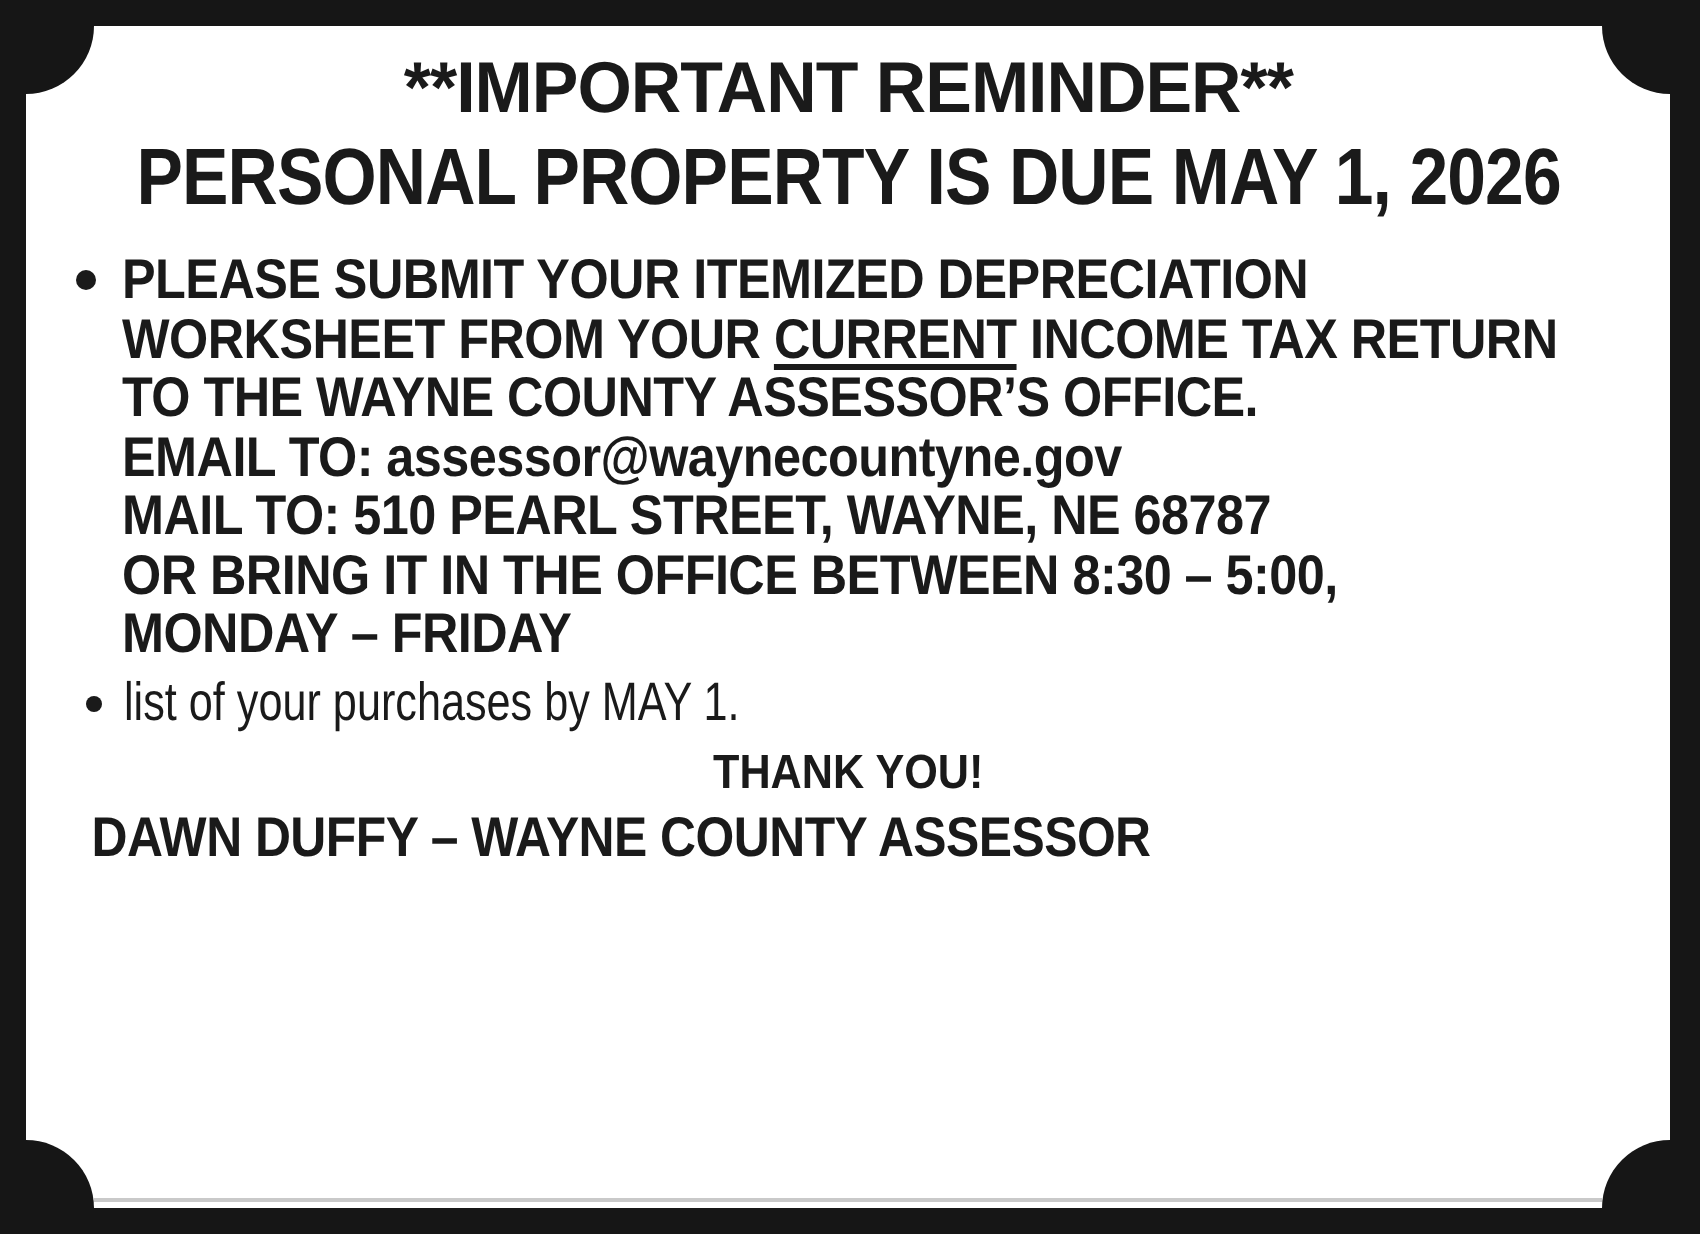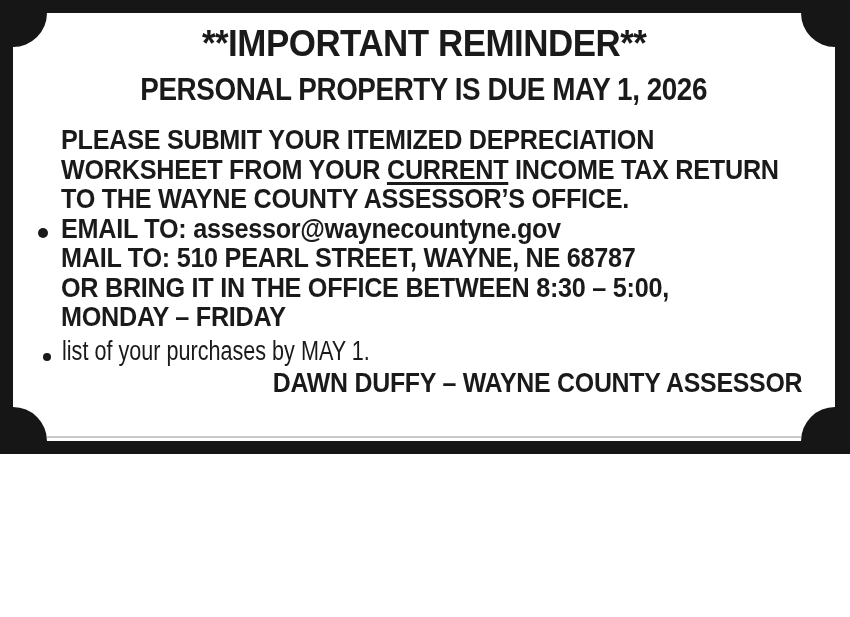--- a/index.html
+++ b/index.html
@@ -9,7 +9,7 @@
     color:#1a1a1a;overflow:hidden;
   }
   .frame{
-    box-sizing:border-box;width:850px;height:454px;
+    box-sizing:border-box;width:850px;height:617px;
     border:13px solid #161616;border-right-width:15px;
     position:relative;background:#ffffff;
   }

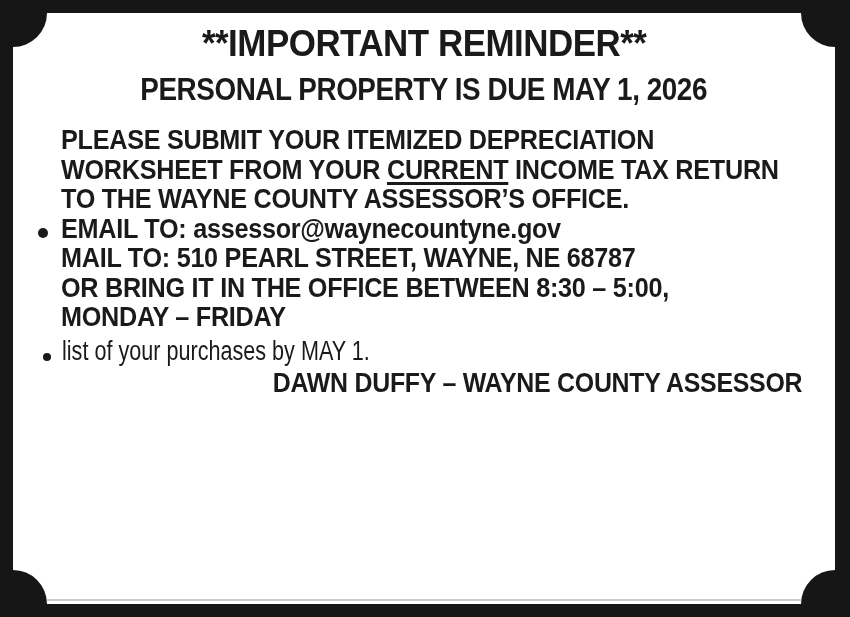--- a/index.html
+++ b/index.html
@@ -24,7 +24,7 @@
 
   .t1{text-align:center;margin-top:9px;line-height:44px;font-weight:bold;font-size:36px;}
   .t1 .cx{transform:scaleX(.97);transform-origin:50% 50%;letter-spacing:-0.5px;}
-  .t2{text-align:center;line-height:46px;font-weight:bold;font-size:32px;}
+  .t2{text-align:center;line-height:46px;font-weight:bold;font-size:40px;}
   .t2 .cx{transform:scaleX(.87);transform-origin:50% 50%;letter-spacing:-0.5px;}
 
   .bullets{margin-top:13px;}

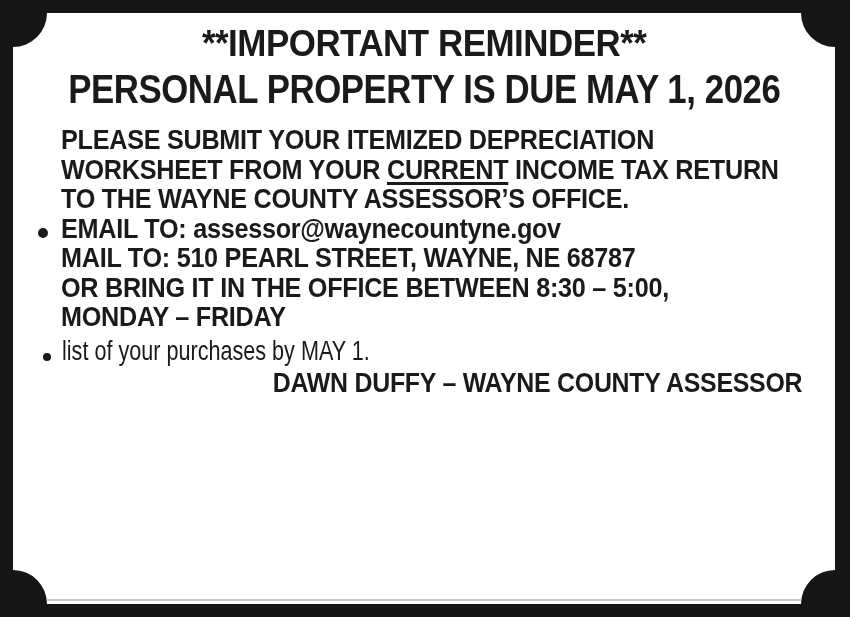--- a/index.html
+++ b/index.html
@@ -28,7 +28,7 @@
   .t2 .cx{transform:scaleX(.87);transform-origin:50% 50%;letter-spacing:-0.5px;}
 
   .bullets{margin-top:13px;}
-  .b{display:flex;align-items:center;}
+  .b{display:flex;align-items:flex-start;}
   .b-main .dot{flex:0 0 auto;width:10px;height:10px;border-radius:50%;background:#1a1a1a;margin:10px 13px 0 25px;}
   .b-main .text{font-weight:bold;font-size:28px;line-height:29.5px;}
   .b-main .cx{transform:scaleX(.90);transform-origin:0 50%;letter-spacing:-0.3px;}

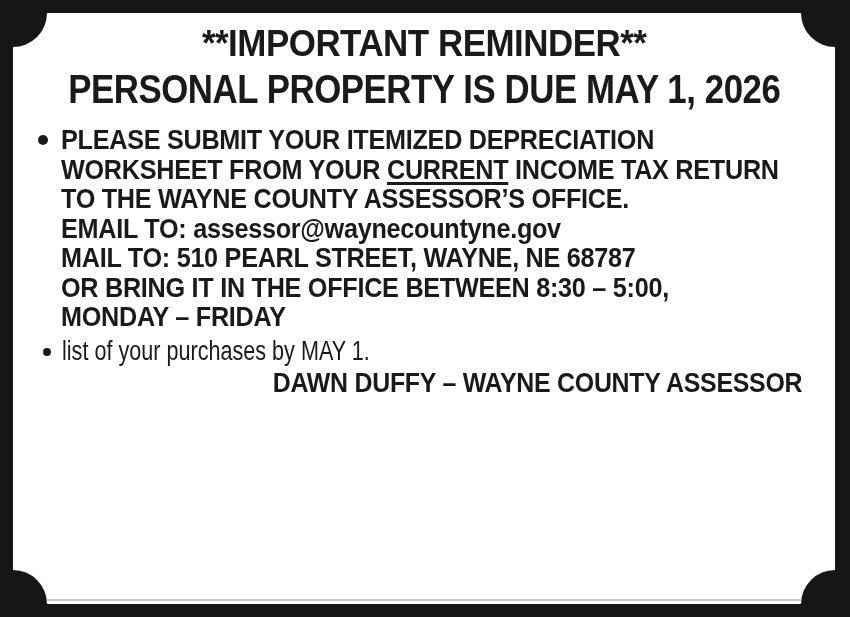--- a/index.html
+++ b/index.html
@@ -90,6 +90,9 @@
 
     </div>
 
+    <div class="thanks">
+      <span class="cx">THANK YOU!</span>
+    </div>
     <div class="sig">
       <span class="cx">DAWN DUFFY – WAYNE COUNTY ASSESSOR</span>
     </div>

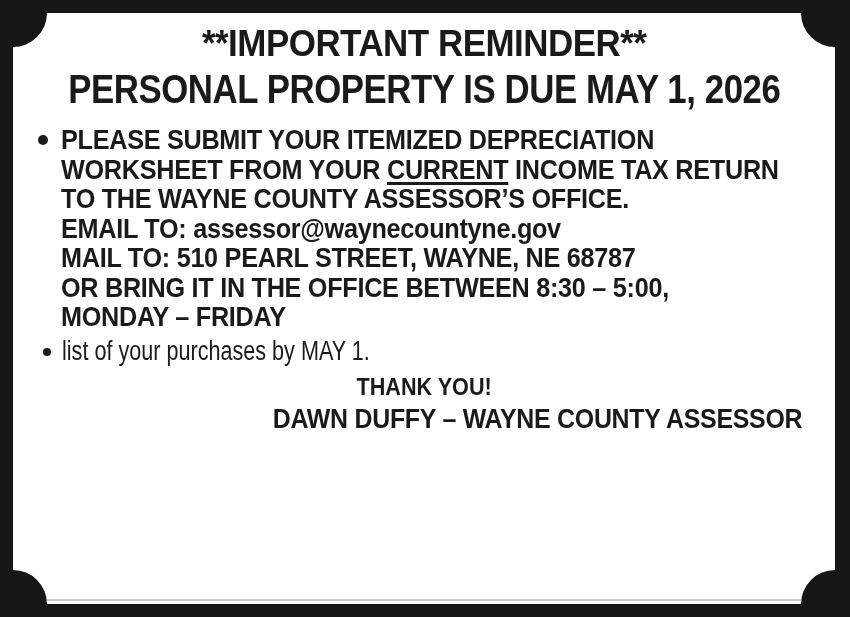--- a/index.html
+++ b/index.html
@@ -42,7 +42,7 @@
 
   .thanks{text-align:center;font-weight:bold;font-size:24px;line-height:30px;margin-top:6px;}
   .thanks .cx{transform:scaleX(.90);transform-origin:50% 50%;}
-  .sig{text-align:right;font-weight:bold;font-size:28px;line-height:33px;}
+  .sig{text-align:left;font-weight:bold;font-size:28px;line-height:33px;}
   .sig .cx{transform:scaleX(.89);transform-origin:50% 50%;letter-spacing:-0.3px;}
 </style>
 </head>

